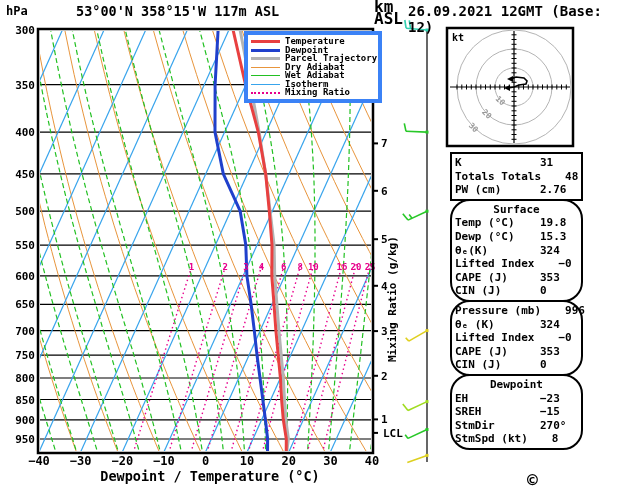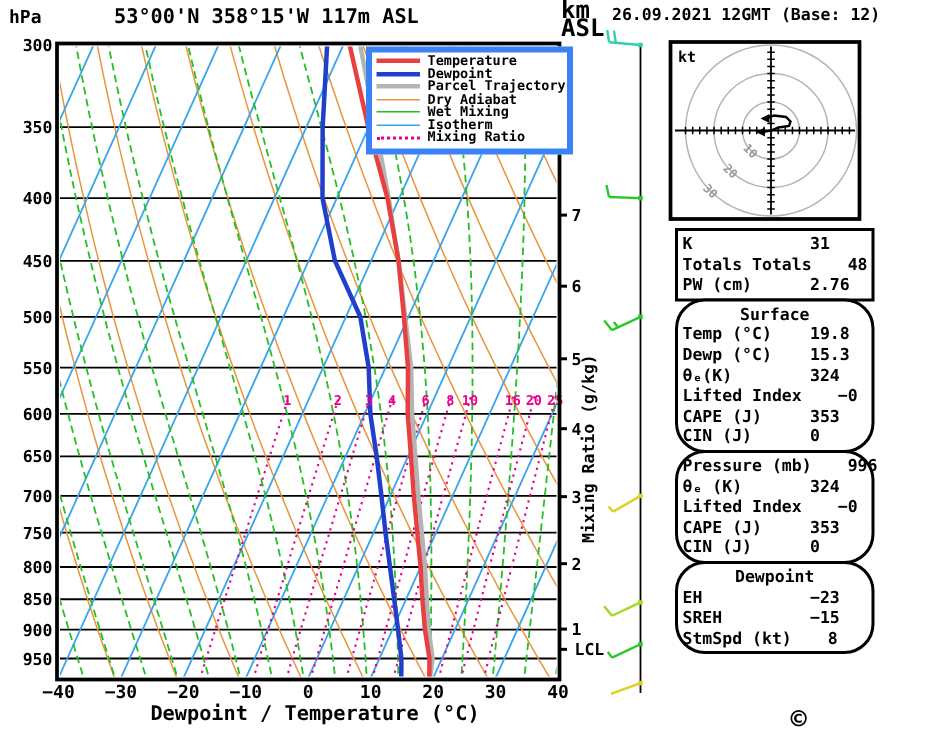--- a/index.html
+++ b/index.html
@@ -10,7 +10,7 @@
   .hpa{left:6px;top:4px;font-size:12px;}
   .title{left:37px;top:3px;font-size:13.5px;letter-spacing:0px;margin-left:39px;}
   .kmasl{left:374px;top:1px;font-size:16px;line-height:12px;}
-  .date{left:408px;top:3px;font-size:11px;}
+  .date{left:408px;top:3px;font-size:14px;}
   .xaxis-label{left:60px;top:468px;width:300px;text-align:center;font-size:13.5px;}
   .mixlabel{left:386px;top:222px;height:140px;width:16px;font-size:11px;
             writing-mode:vertical-rl;transform:rotate(180deg);}

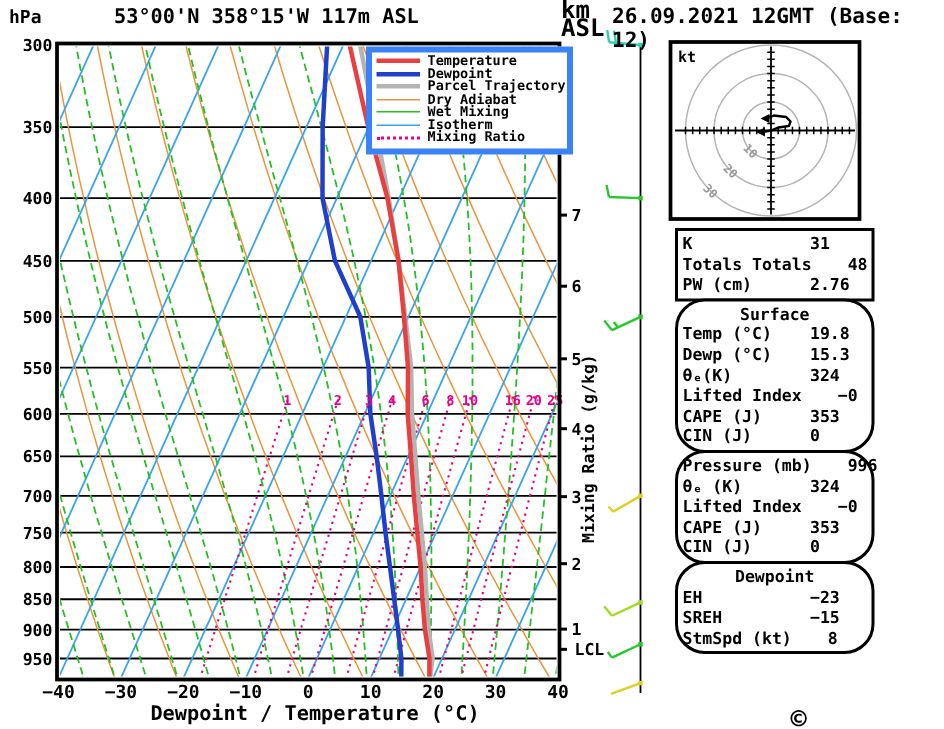--- a/index.html
+++ b/index.html
@@ -299,7 +299,7 @@
       <div class="lrow"><span class="lswatch" style="border-top: 3px solid rgb(32, 64, 204);"></span><span>Dewpoint</span></div>
       <div class="lrow"><span class="lswatch" style="border-top: 3px solid rgb(180, 180, 180);"></span><span>Parcel Trajectory</span></div>
       <div class="lrow"><span class="lswatch" style="border-top: 1.5px solid rgb(232, 149, 60);"></span><span>Dry Adiabat</span></div>
-      <div class="lrow"><span class="lswatch" style="border-top: 1.5px solid rgb(34, 192, 34);"></span><span>Wet Mixing</span></div>
+      <div class="lrow"><span class="lswatch" style="border-top: 1.5px solid rgb(34, 192, 34);"></span><span>Wet Adiabat</span></div>
       <div class="lrow"><span class="lswatch" style="border-top: 1.5px solid rgb(56, 164, 236);"></span><span>Isotherm</span></div>
       <div class="lrow"><span class="lswatch" style="border-top: 2px dotted rgb(232, 0, 140);"></span><span>Mixing Ratio</span></div>
     </div>

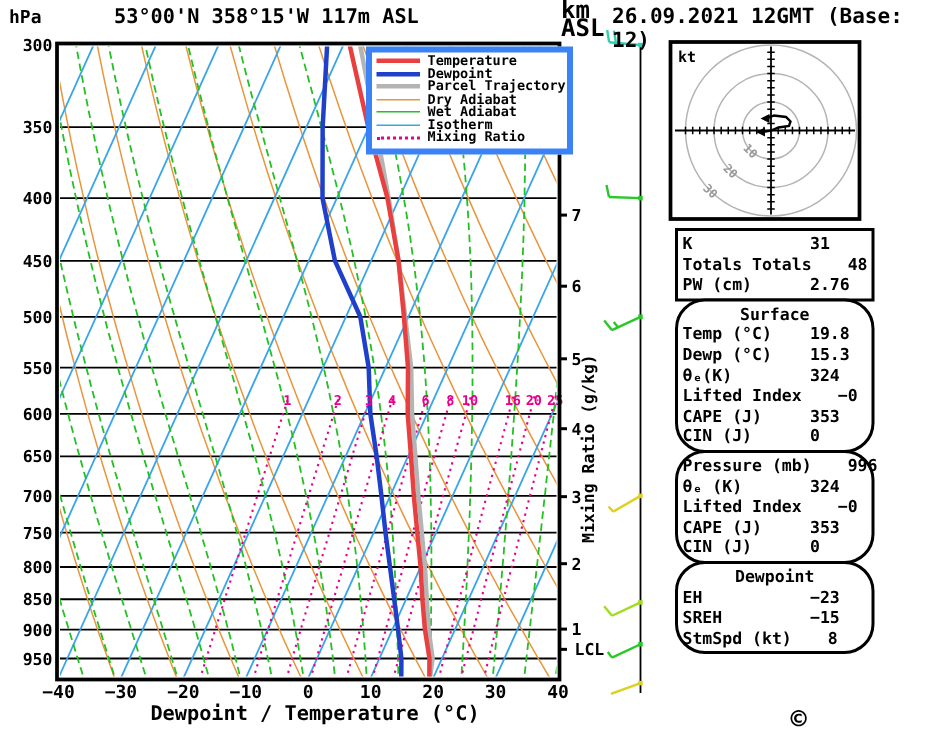--- a/index.html
+++ b/index.html
@@ -382,6 +382,10 @@
           <span class="tval">−15</span>
         </div>
         <div class="trow">
+          <span class="tlabel">StmDir</span>
+          <span class="tval">270°</span>
+        </div>
+        <div class="trow">
           <span class="tlabel">StmSpd (kt)</span>
           <span class="tval">8</span>
         </div>

